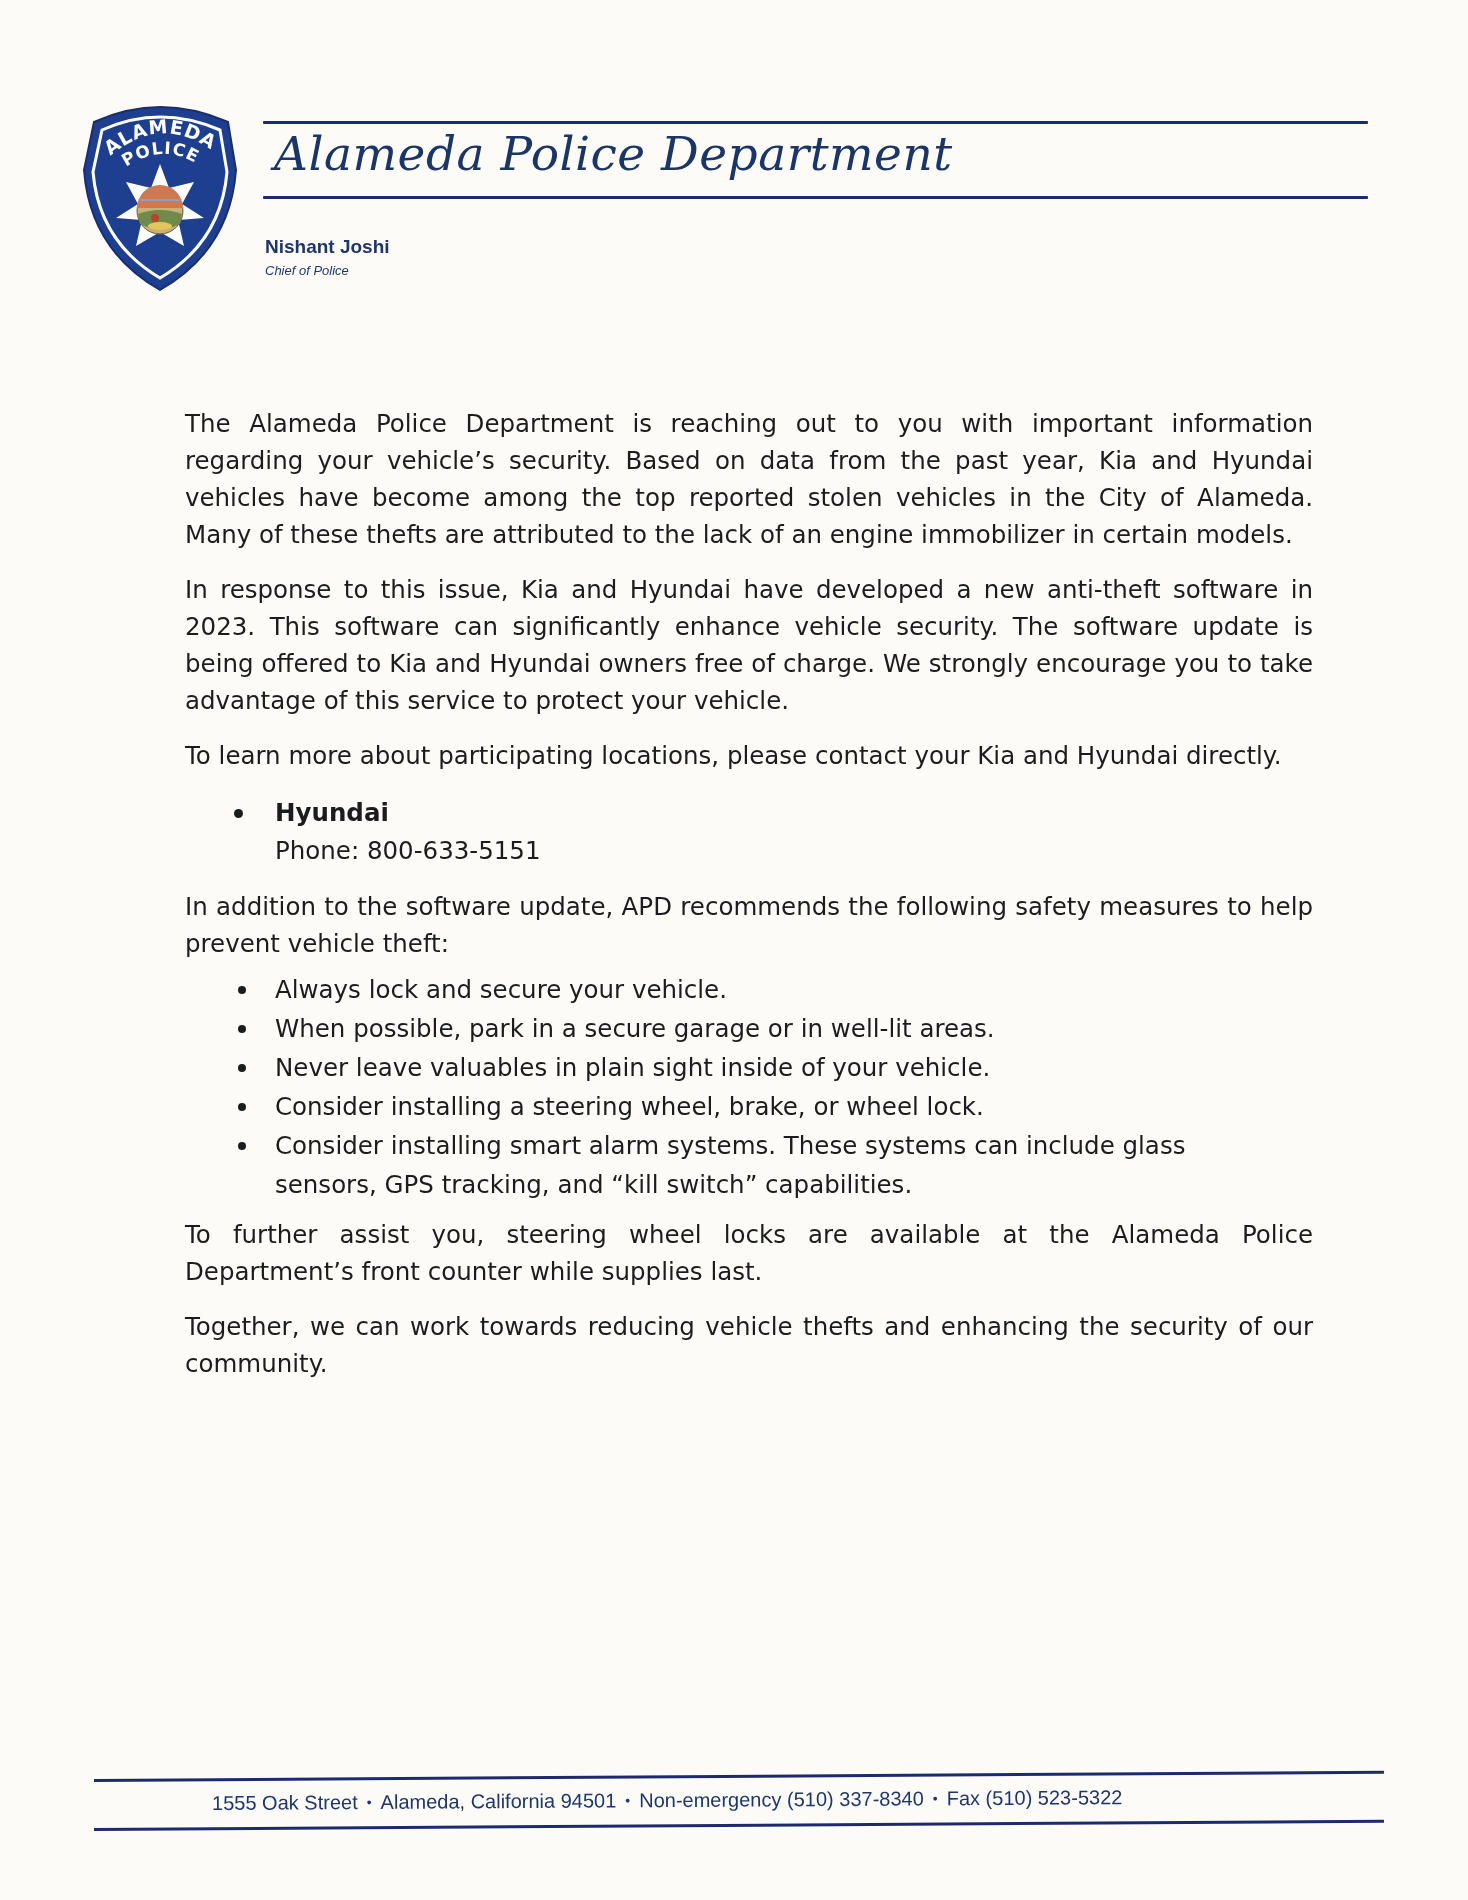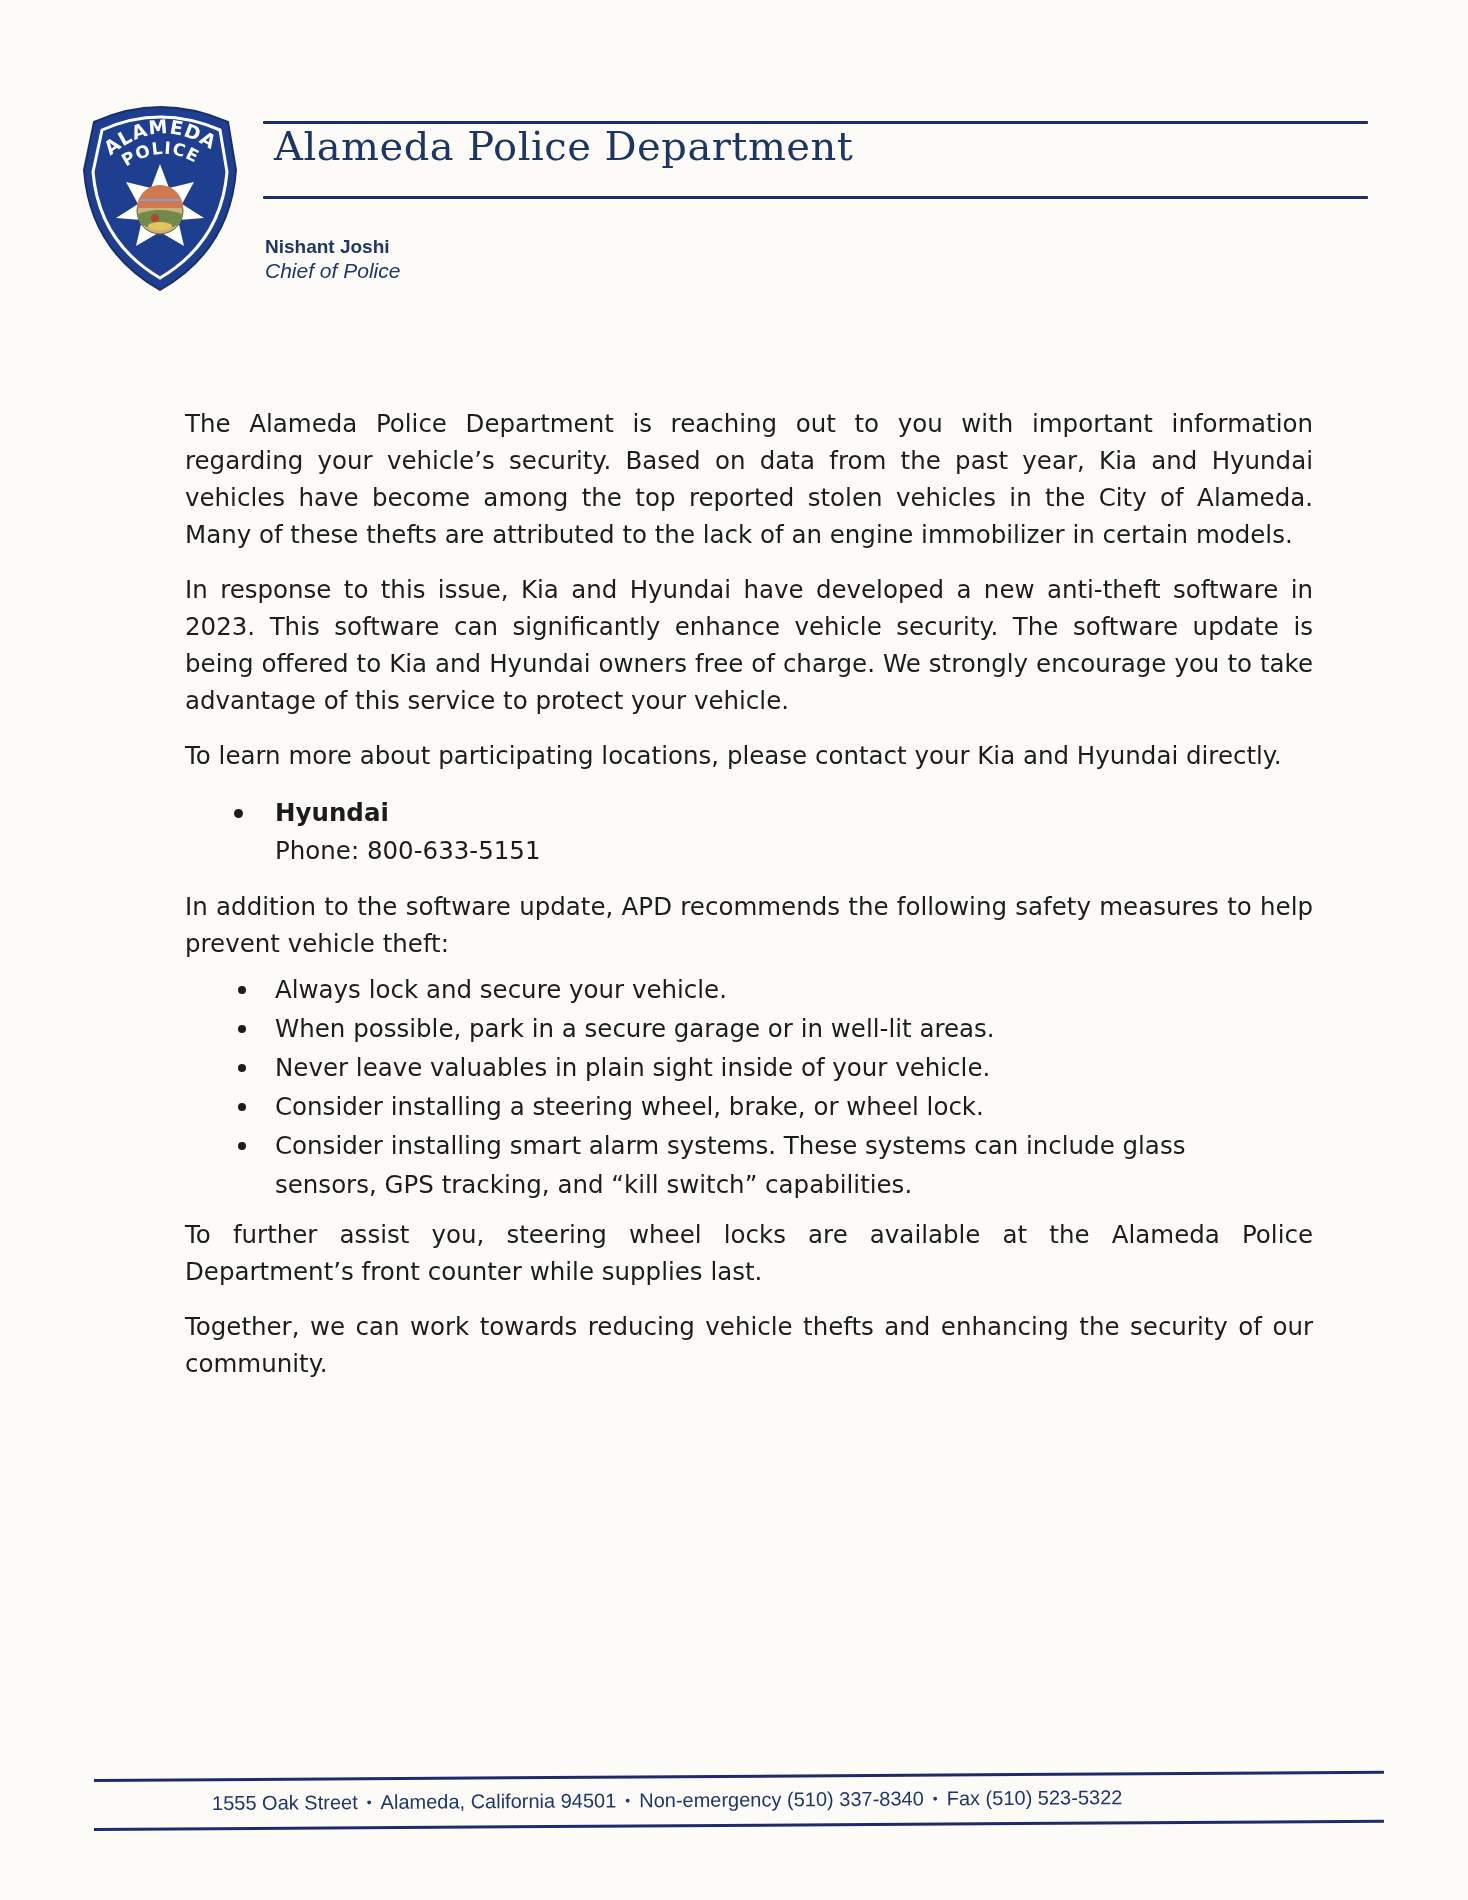--- a/index.html
+++ b/index.html
@@ -35,9 +35,10 @@
 
   .dept-title {
     left: 274px;
-    top: 116px;
+    top: 124px;
     font-family: "DejaVu Serif", "Liberation Serif", serif;
-    font-size: 40px;
+    font-style: italic;
+    font-size: 47px;
     line-height: 60px;
     color: #1a3566;
     letter-spacing: 0.5px;

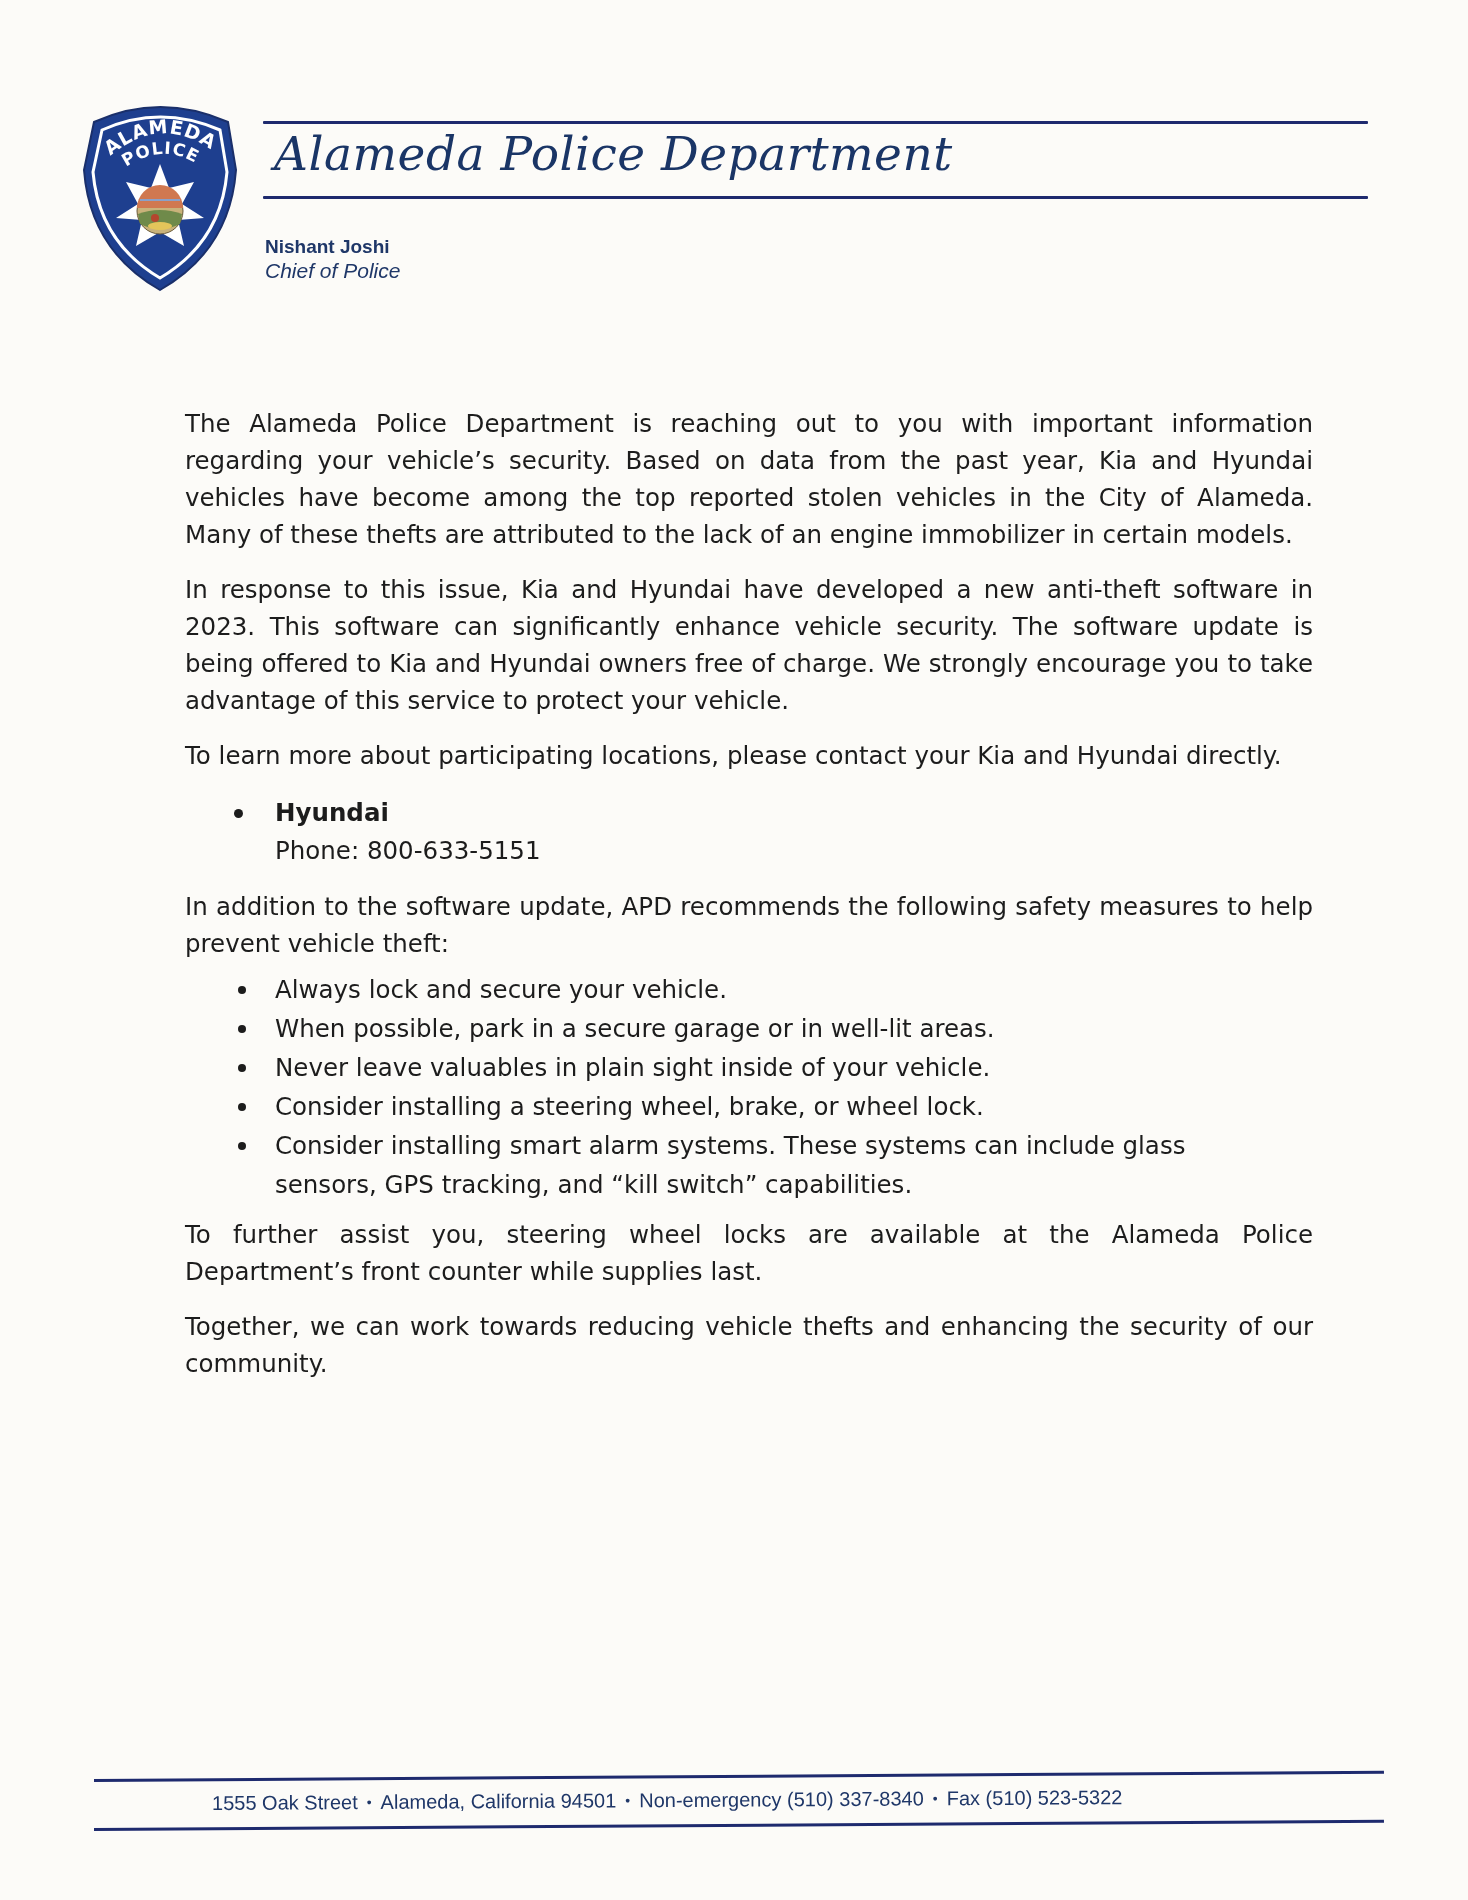--- a/index.html
+++ b/index.html
@@ -56,7 +56,7 @@
   .chief-title {
     left: 265px;
     top: 261px;
-    font-size: 21px;
+    font-size: 13px;
     font-style: italic;
     color: #1f3768;
     line-height: 20px;

